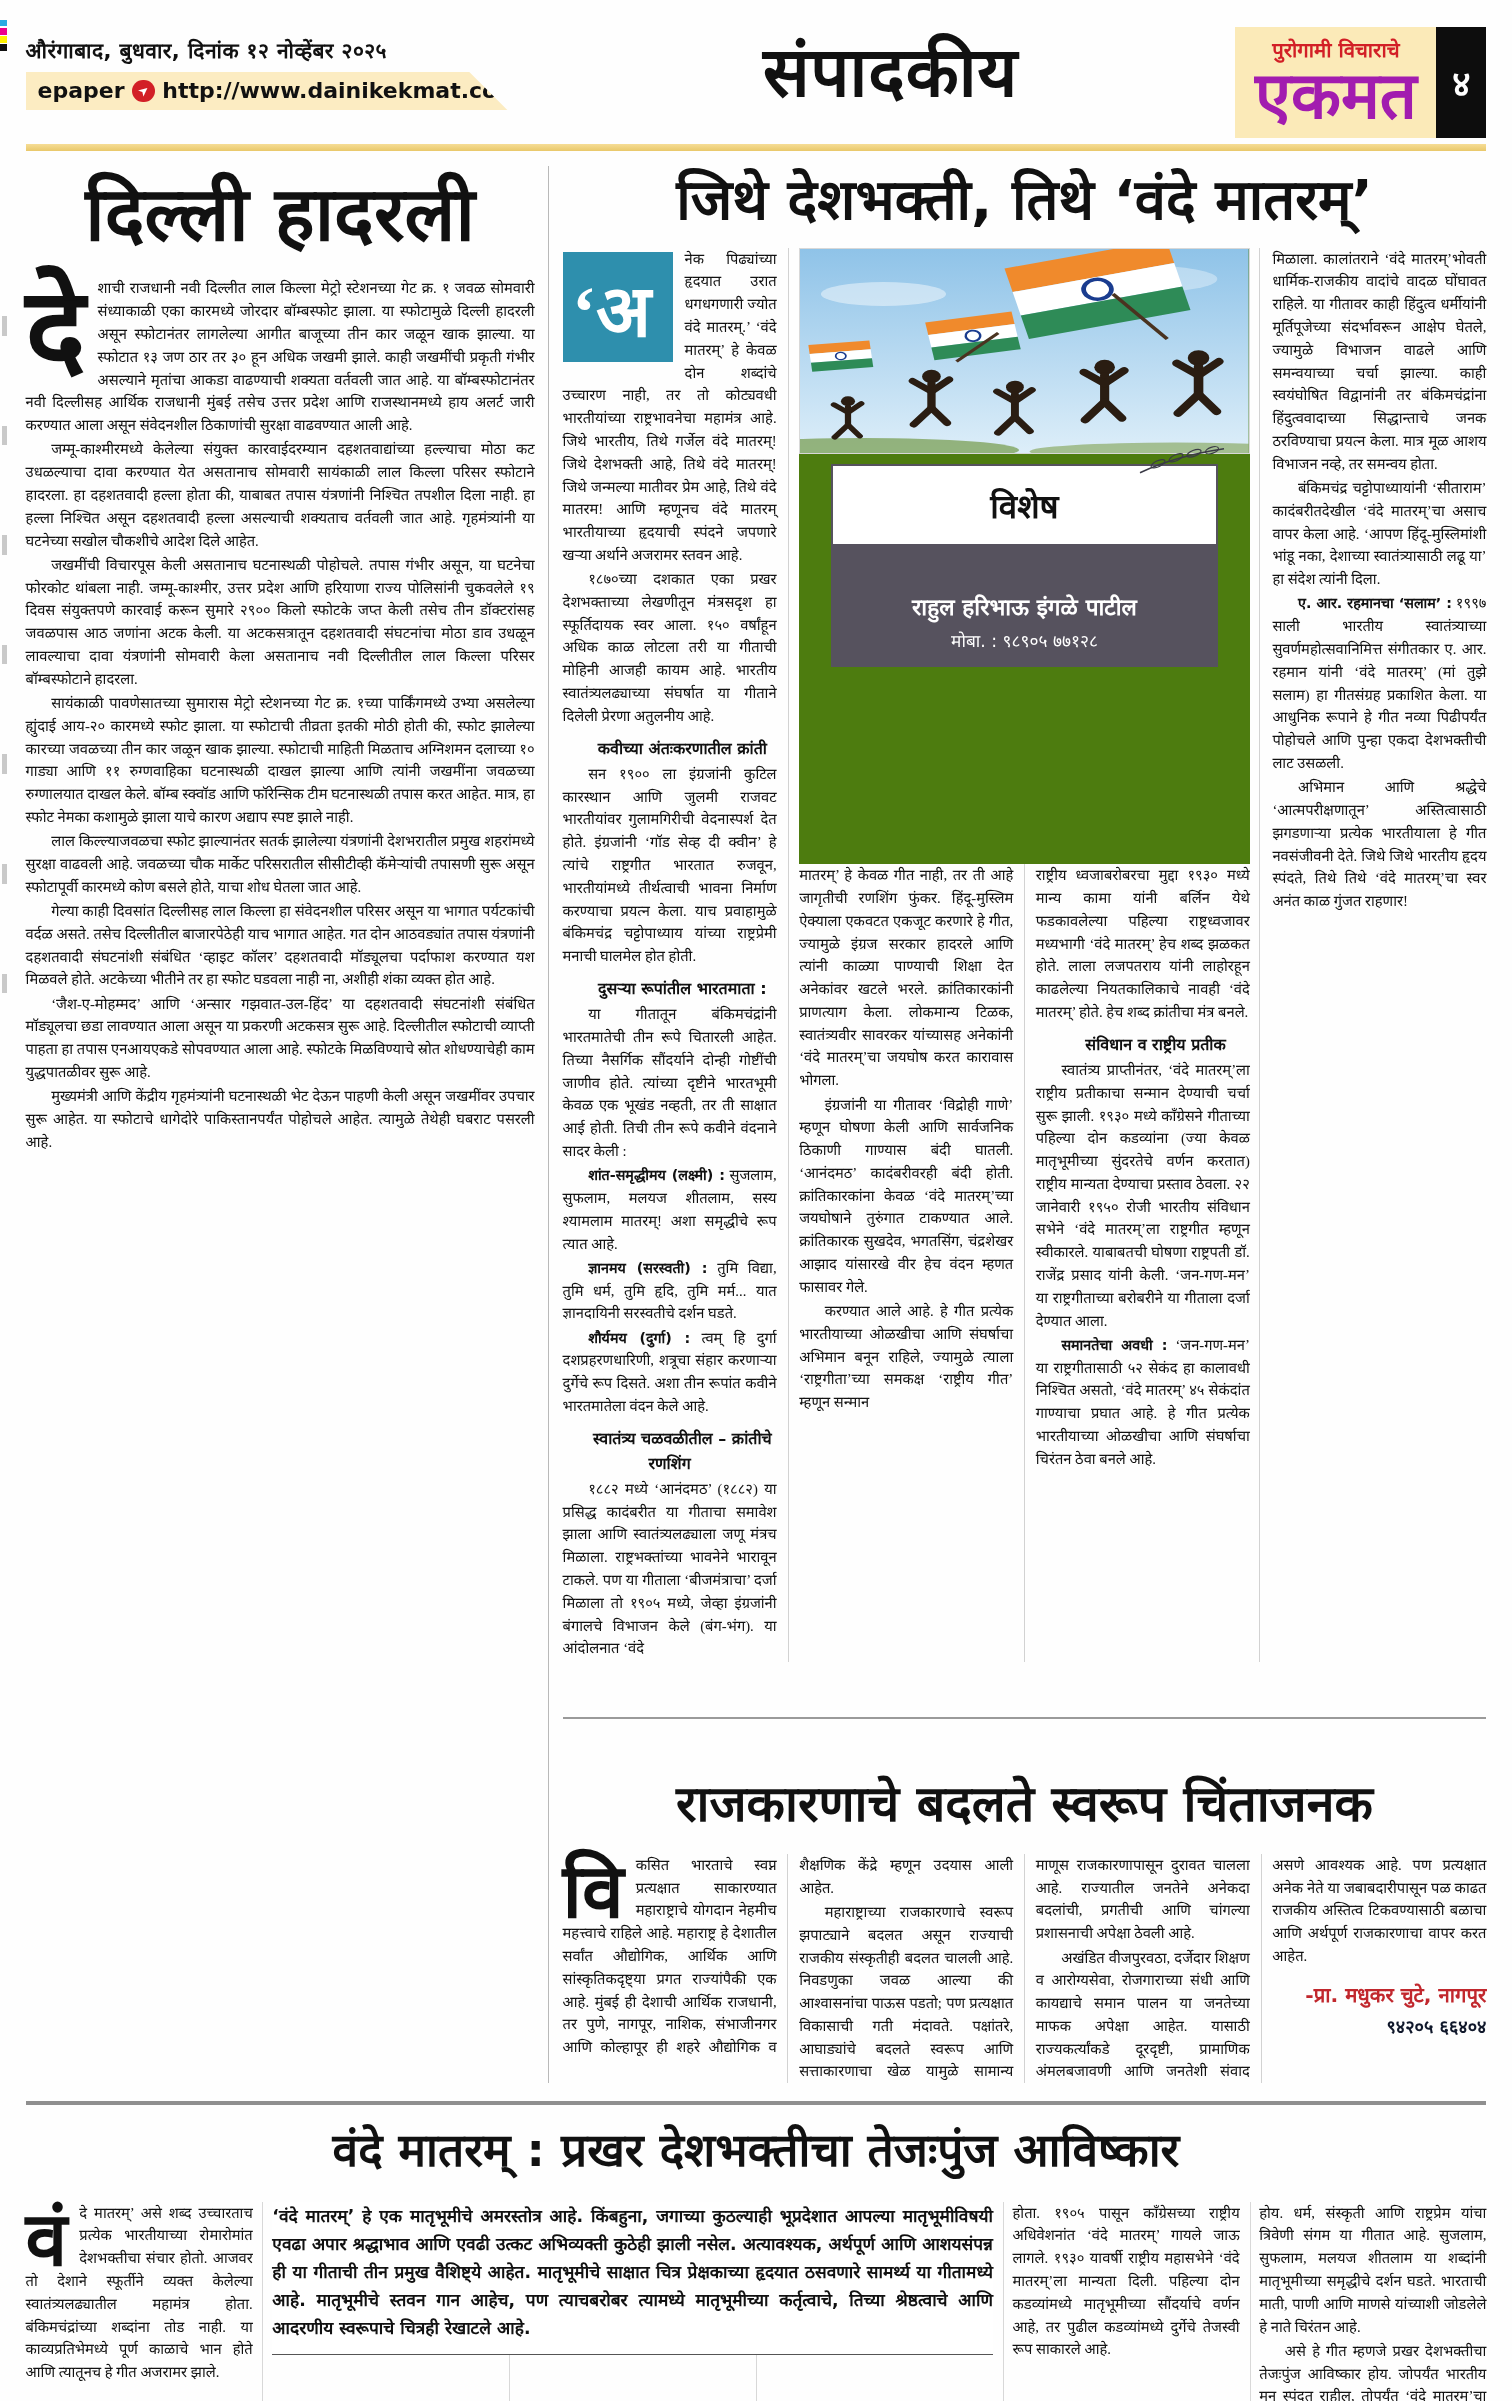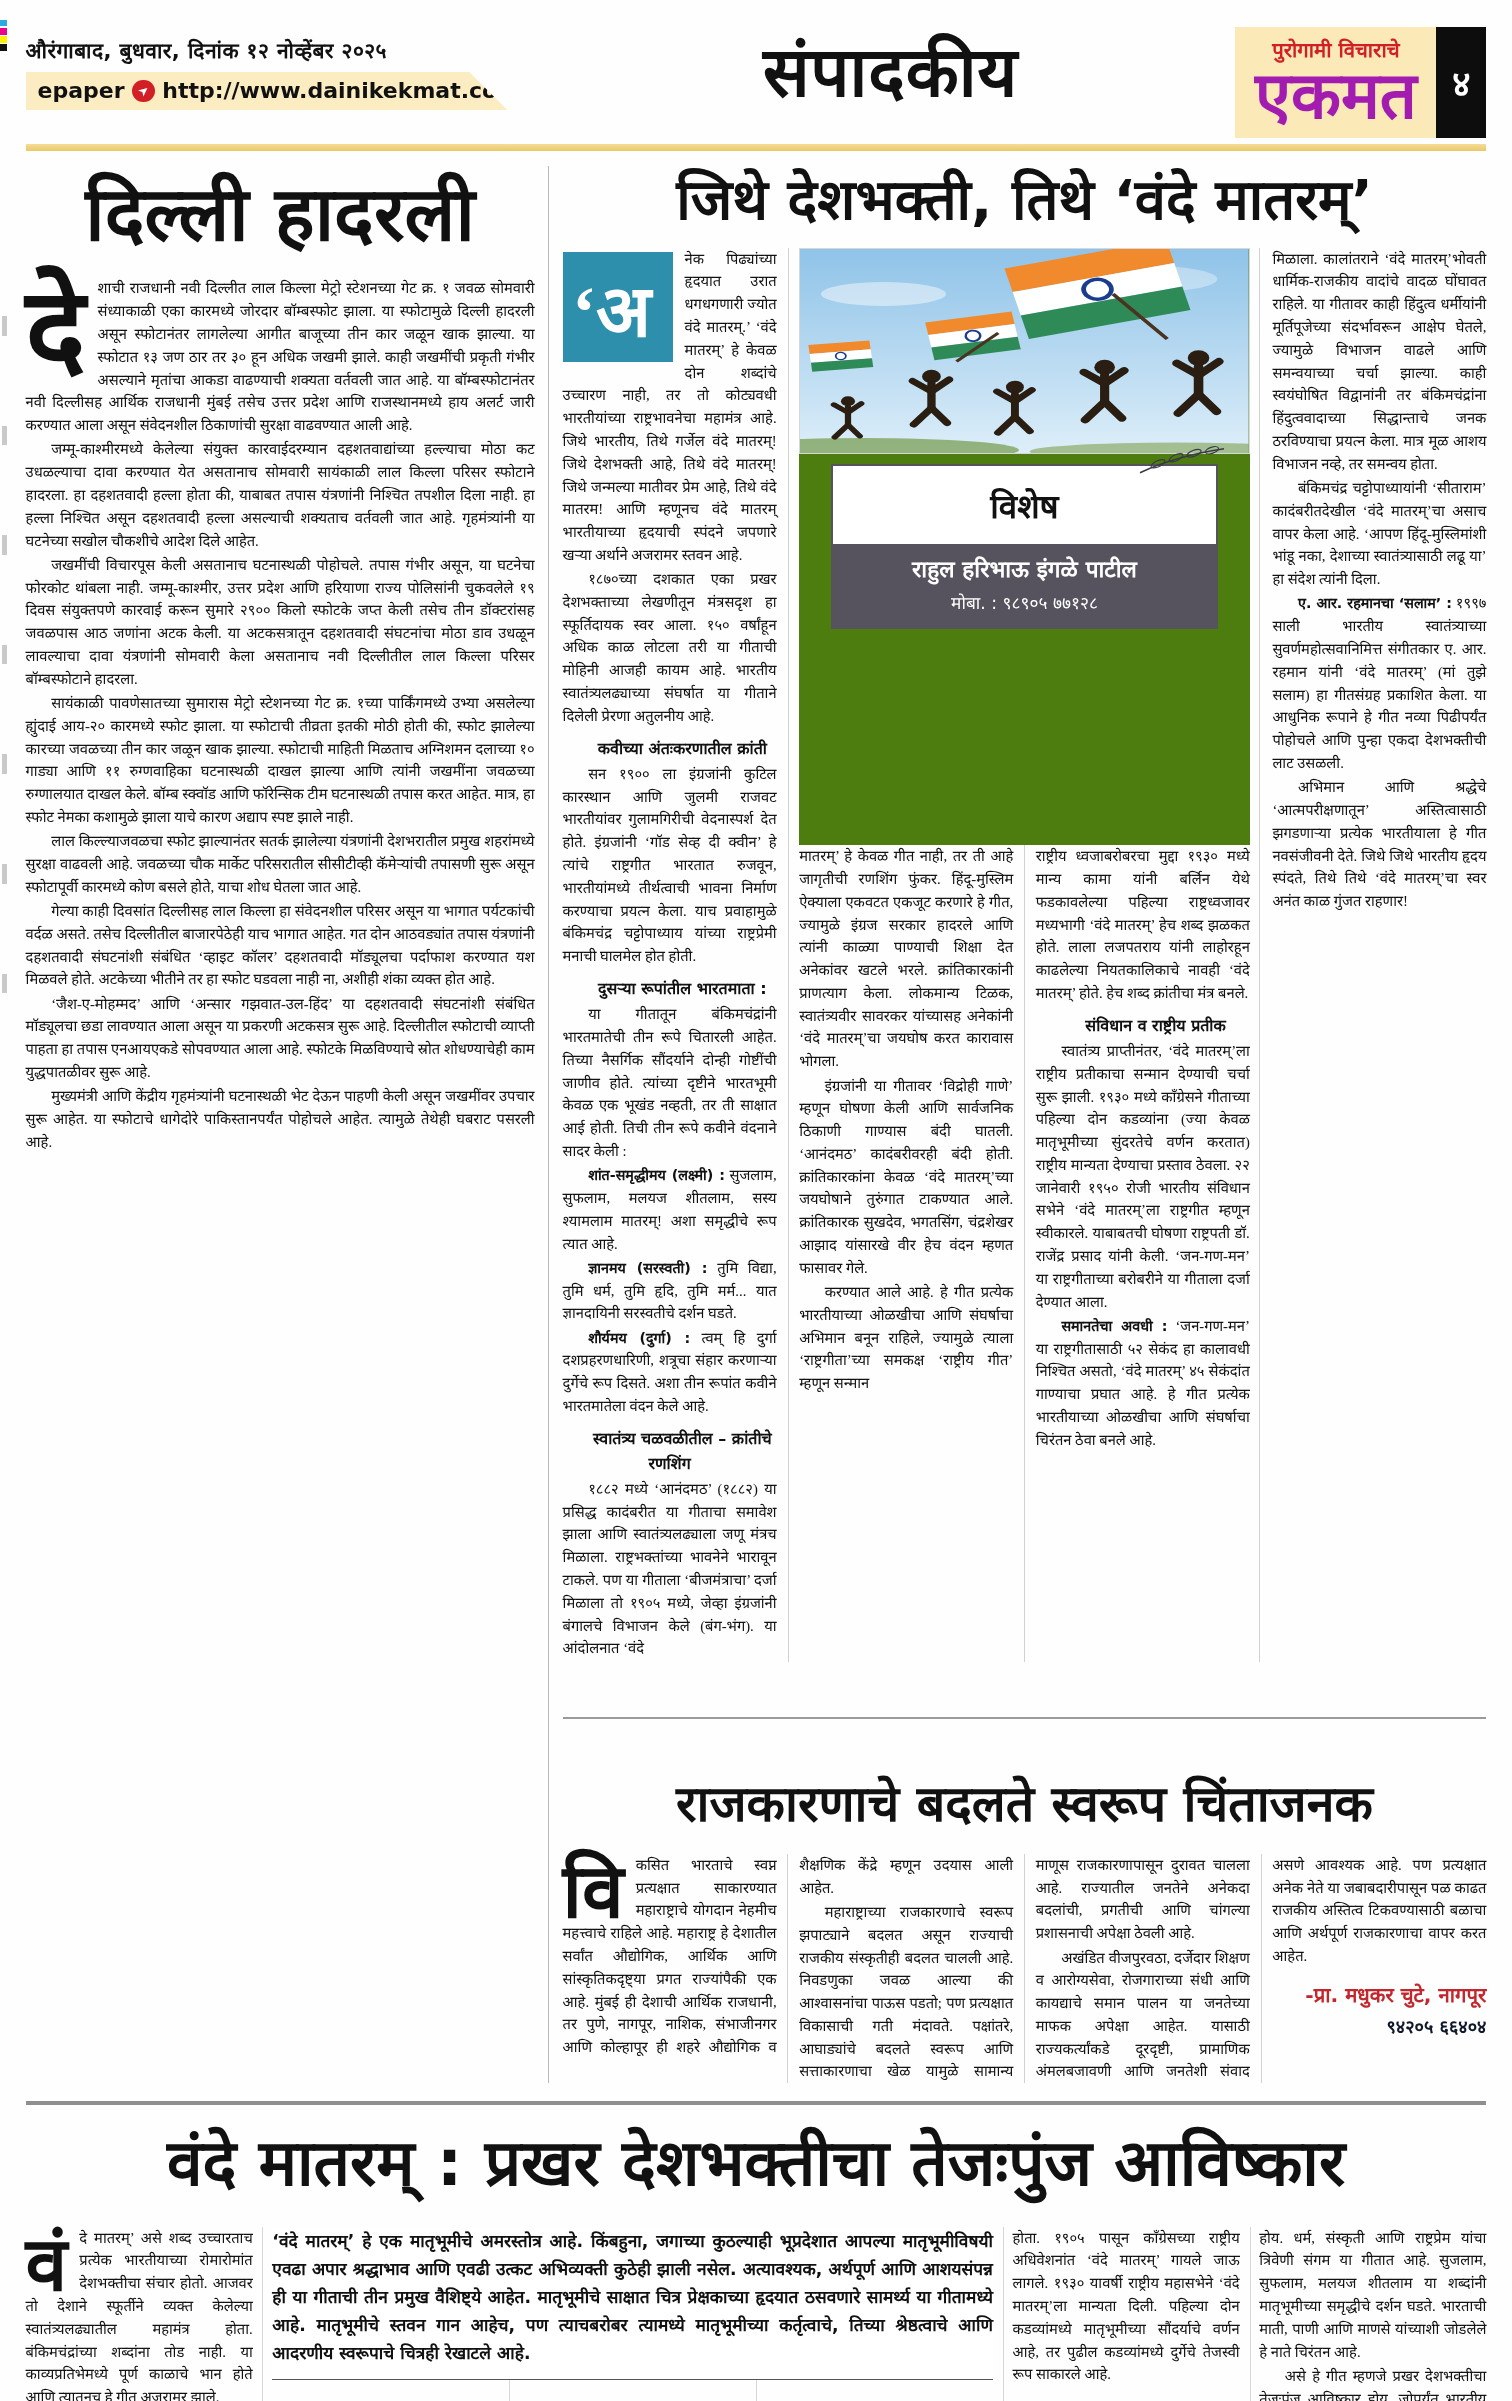--- a/index.html
+++ b/index.html
@@ -75,7 +75,7 @@
   .authorbox .branch { position:absolute; top:-25.6px; right:-10.5px; }
   .ab-title { text-align:center; font-family:"DejaVu Sans",sans-serif; font-weight:800; font-size:33px; padding:15px 0 12px; }
   .ab-bar { background:#56525e; color:#fff; text-align:center; padding:7.5px 6px 10.5px; }
-  .ab-name { font-family:"DejaVu Sans",sans-serif; font-weight:800; font-size:22.6px; }
+  .ab-name { font-family:"DejaVu Sans",sans-serif; font-weight:800; font-size:22.6px;margin-top:38px; }
   .ab-phone { font-family:"DejaVu Sans",sans-serif; font-size:17.3px; margin-top:3px; }
 
   .hr-thin { height:2.3px; background:#9a9a9a; margin:21px 0 6px; }

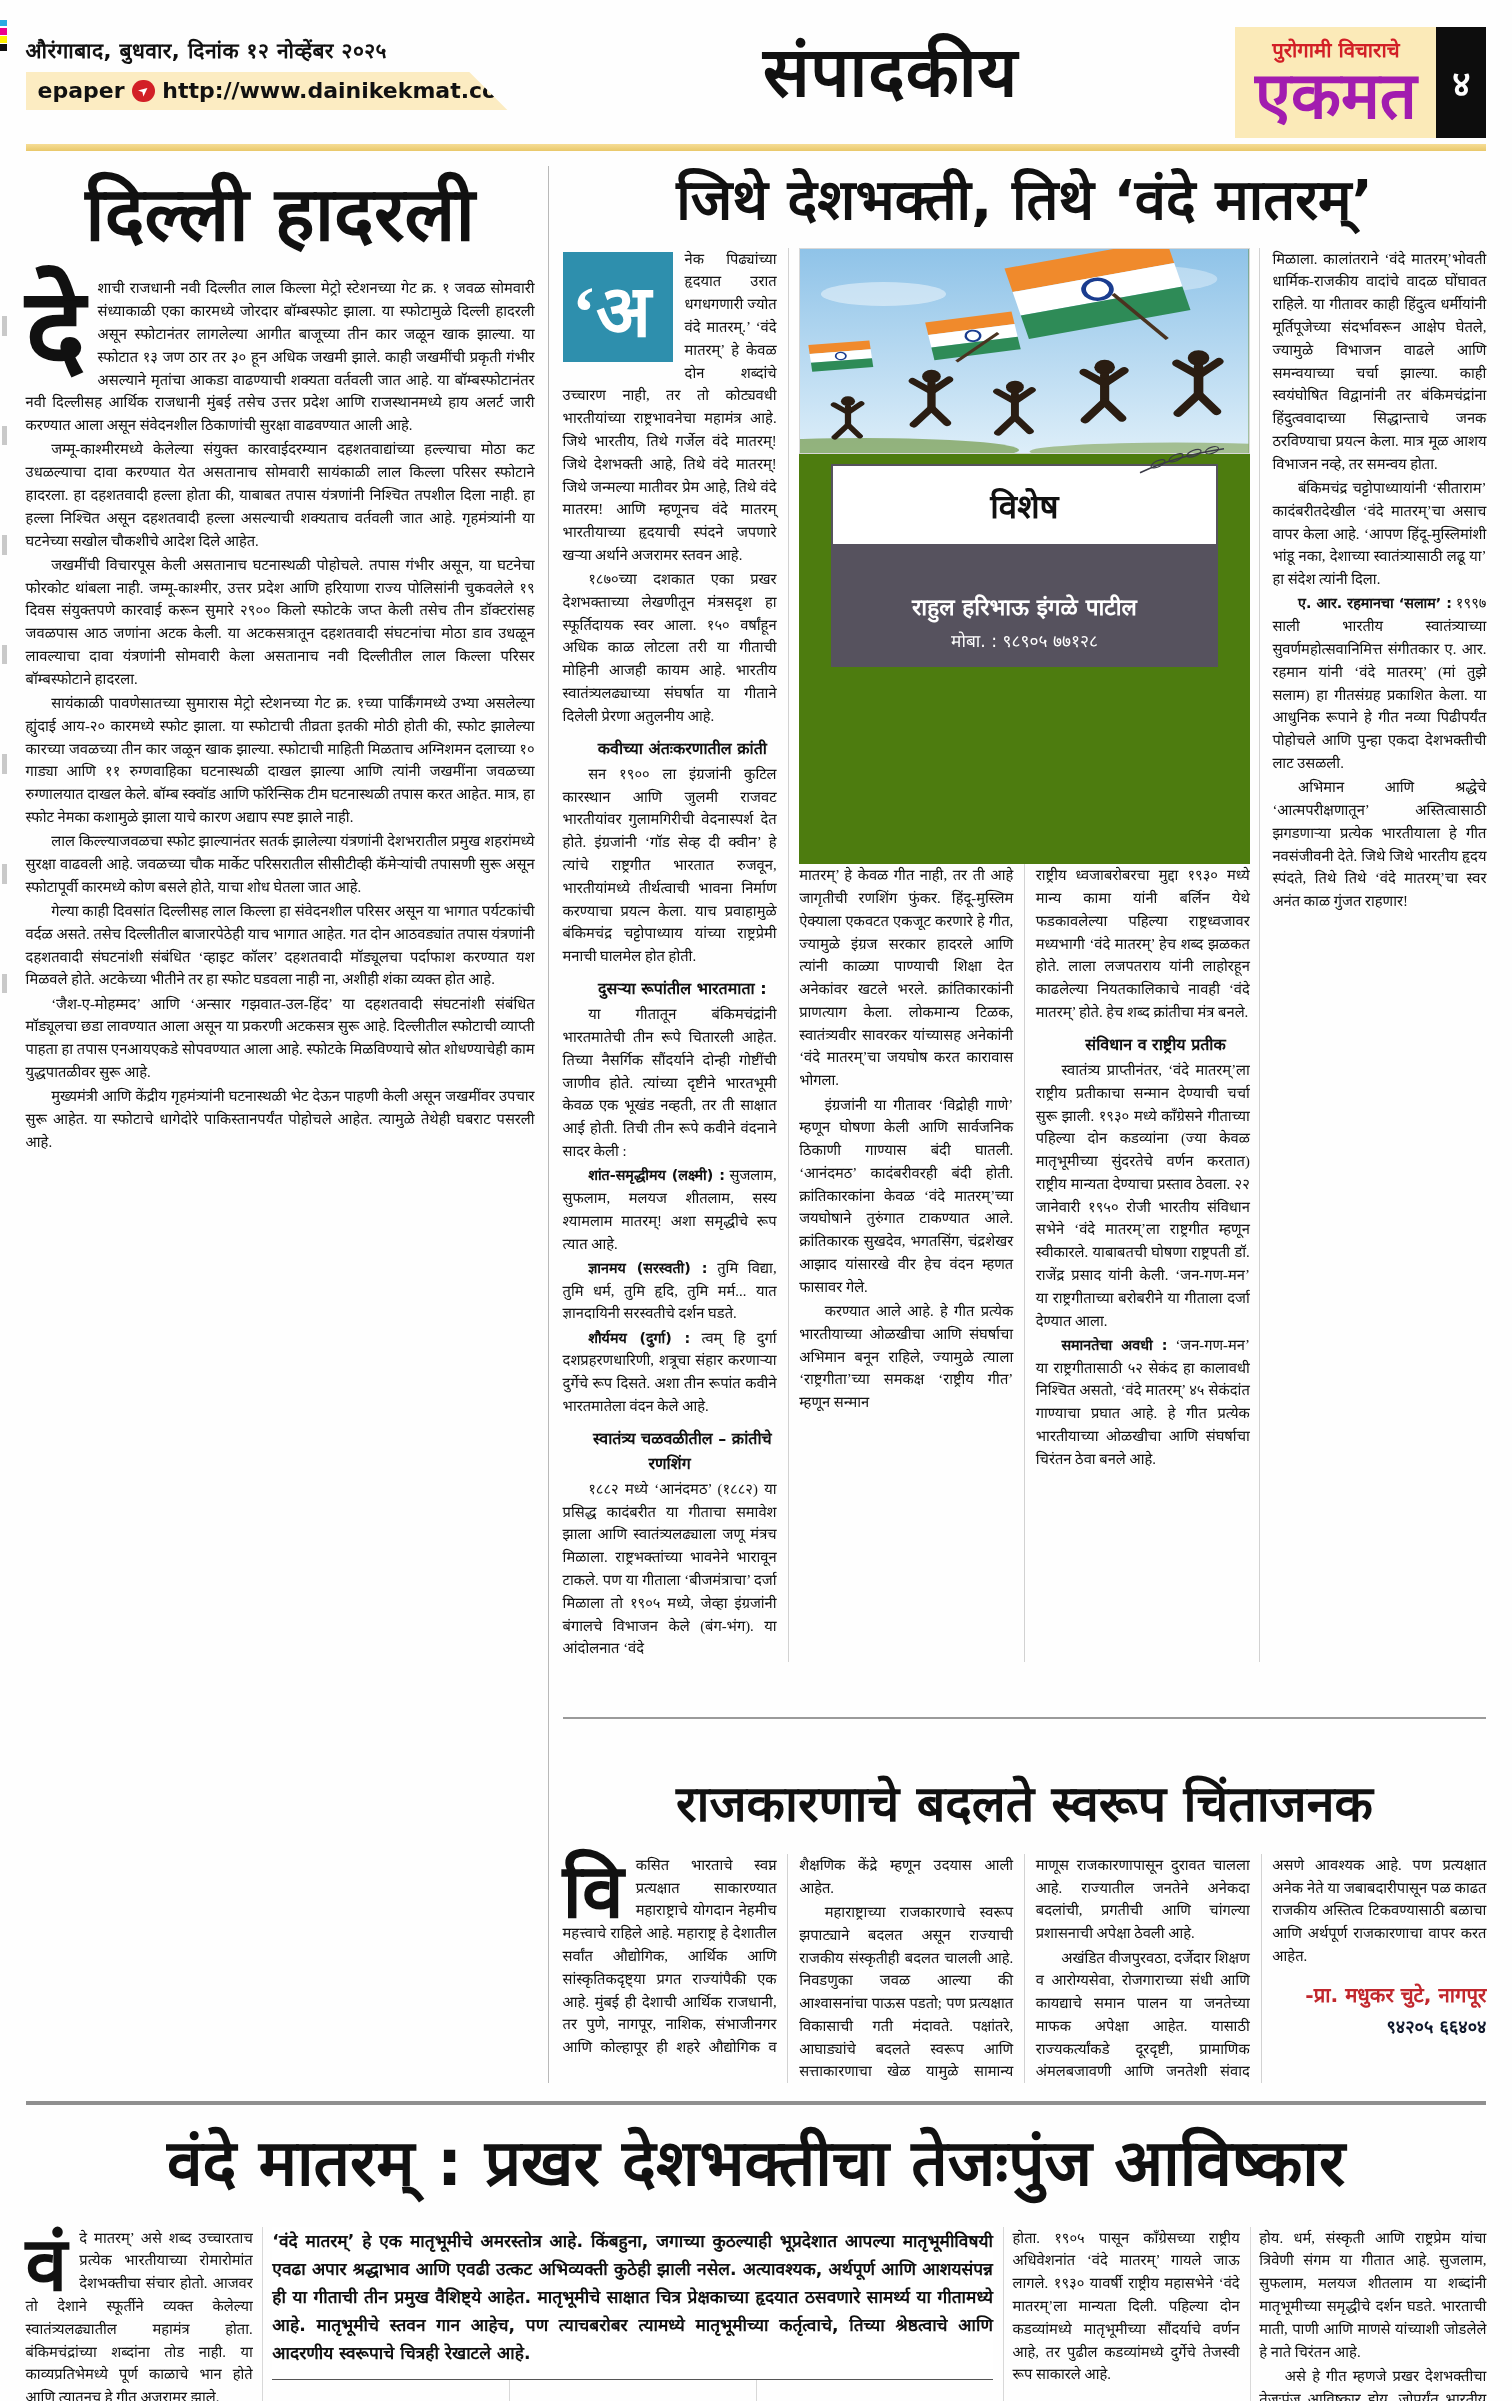--- a/index.html
+++ b/index.html
@@ -89,7 +89,7 @@
   .byphone { text-align:right; color:#0f172a; font-family:"DejaVu Sans",sans-serif; font-weight:700; font-size:18px; text-indent:0; }
 
   
-  .a4 h1 { font-family:"DejaVu Sans",sans-serif; font-weight:900; font-size:64px; text-align:center; margin:12px 0 22.6px; }
+  .a4 h1 { font-family:"DejaVu Sans",sans-serif; font-weight:900; font-size:46px; text-align:center; margin:12px 0 22.6px; }
   .a4-grid { display:grid; grid-template-columns:repeat(6,1fr); column-gap:19.6px; position:relative; }
   .a4-grid .colline { position:absolute; top:0; bottom:0; width:0.8px; background:#d8d8d8; z-index:0; }
   .a4-c1 { grid-column:1; grid-row:1/4; position:relative; z-index:1; }

